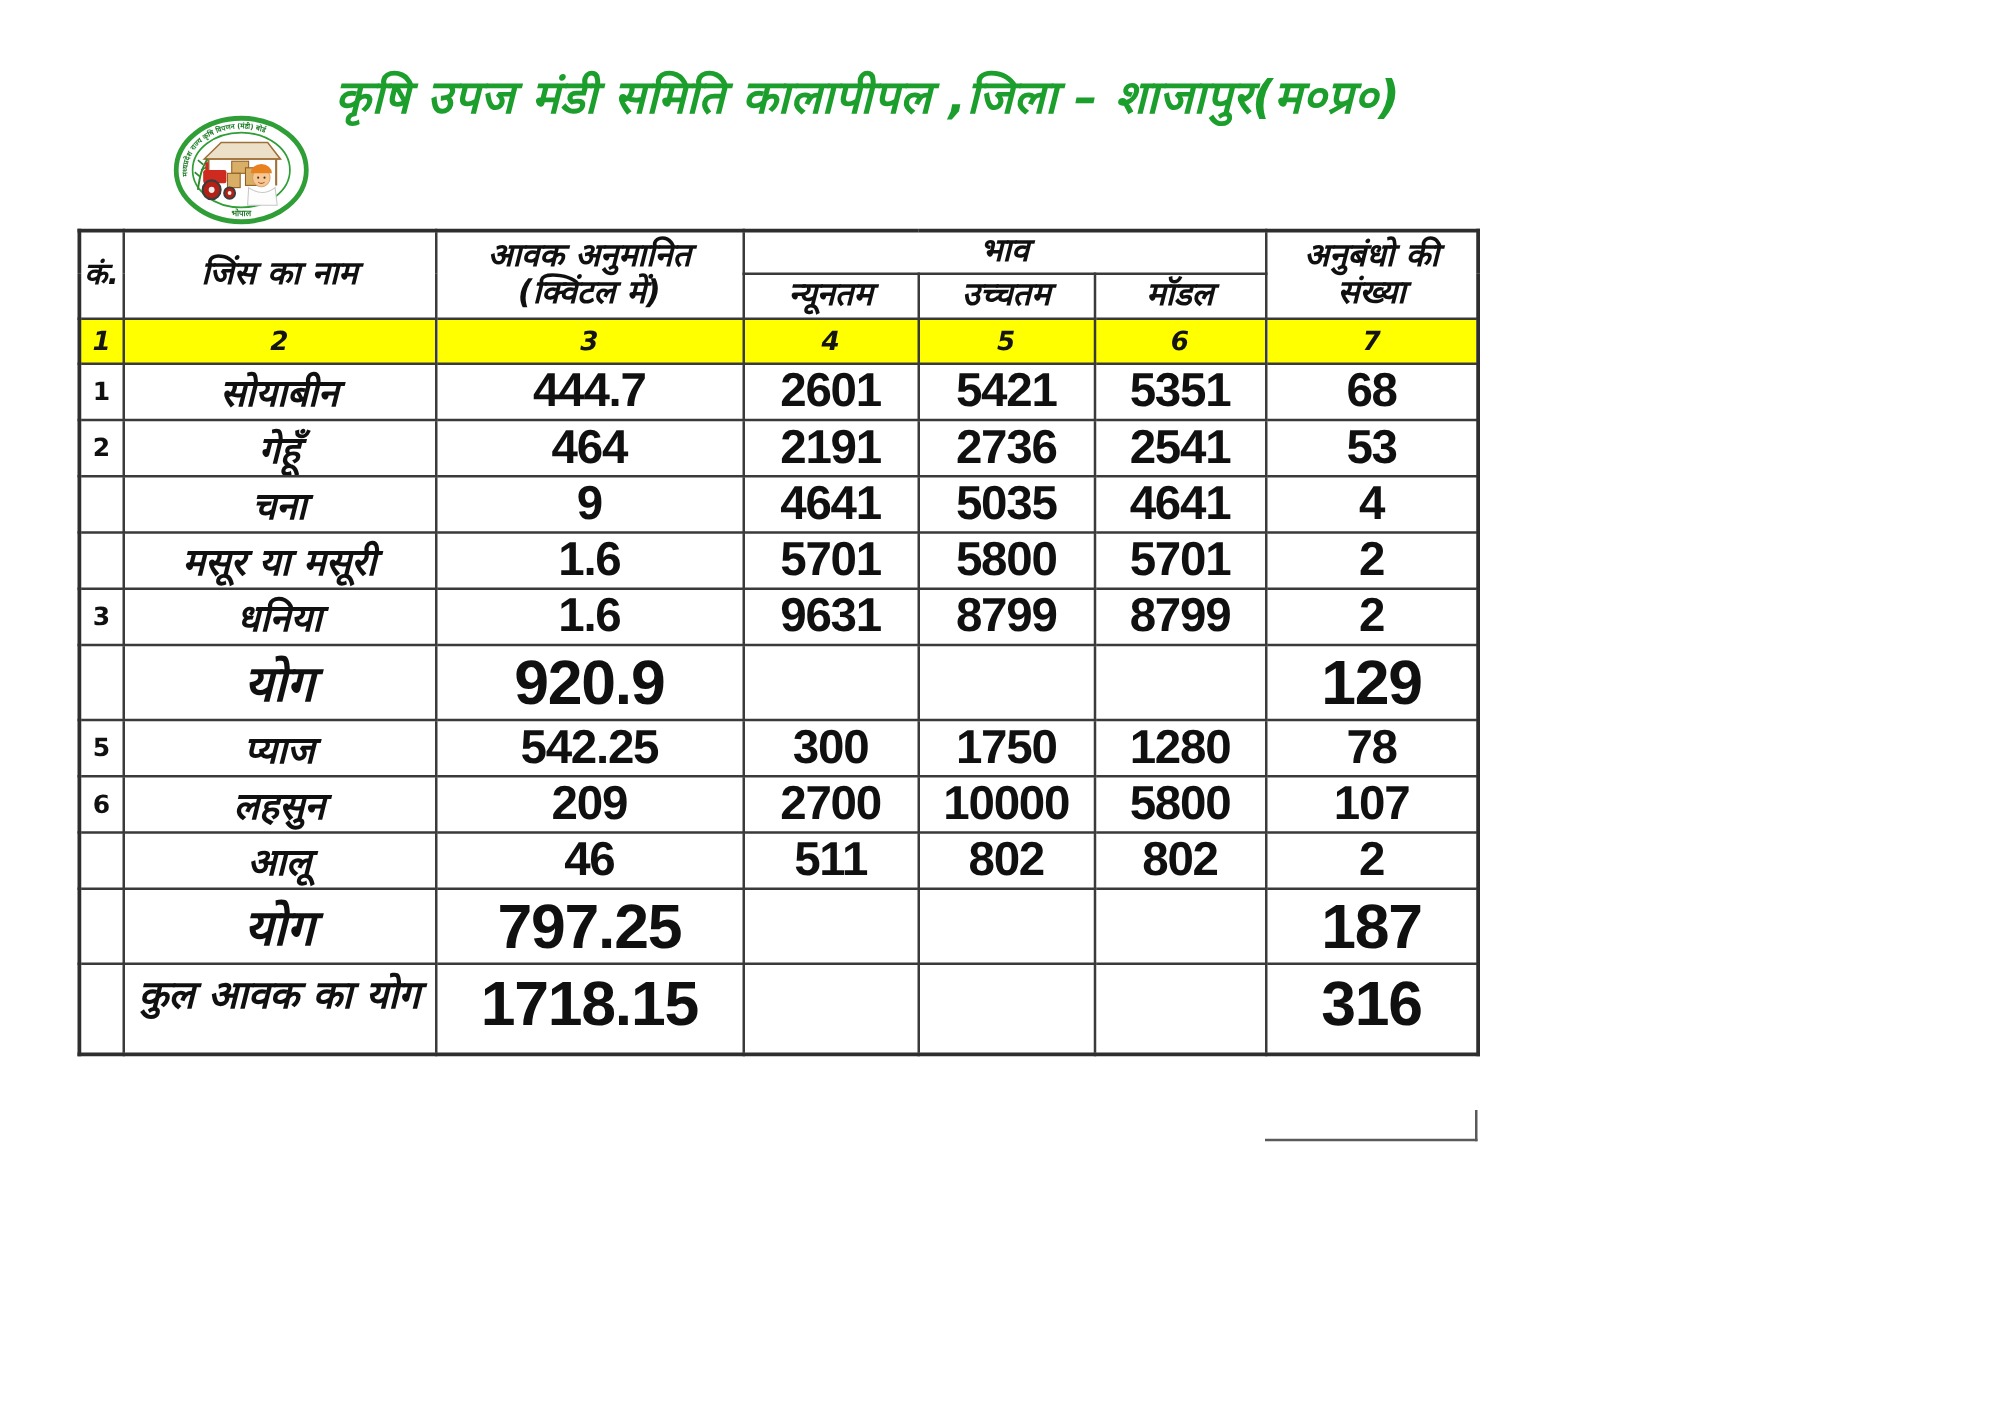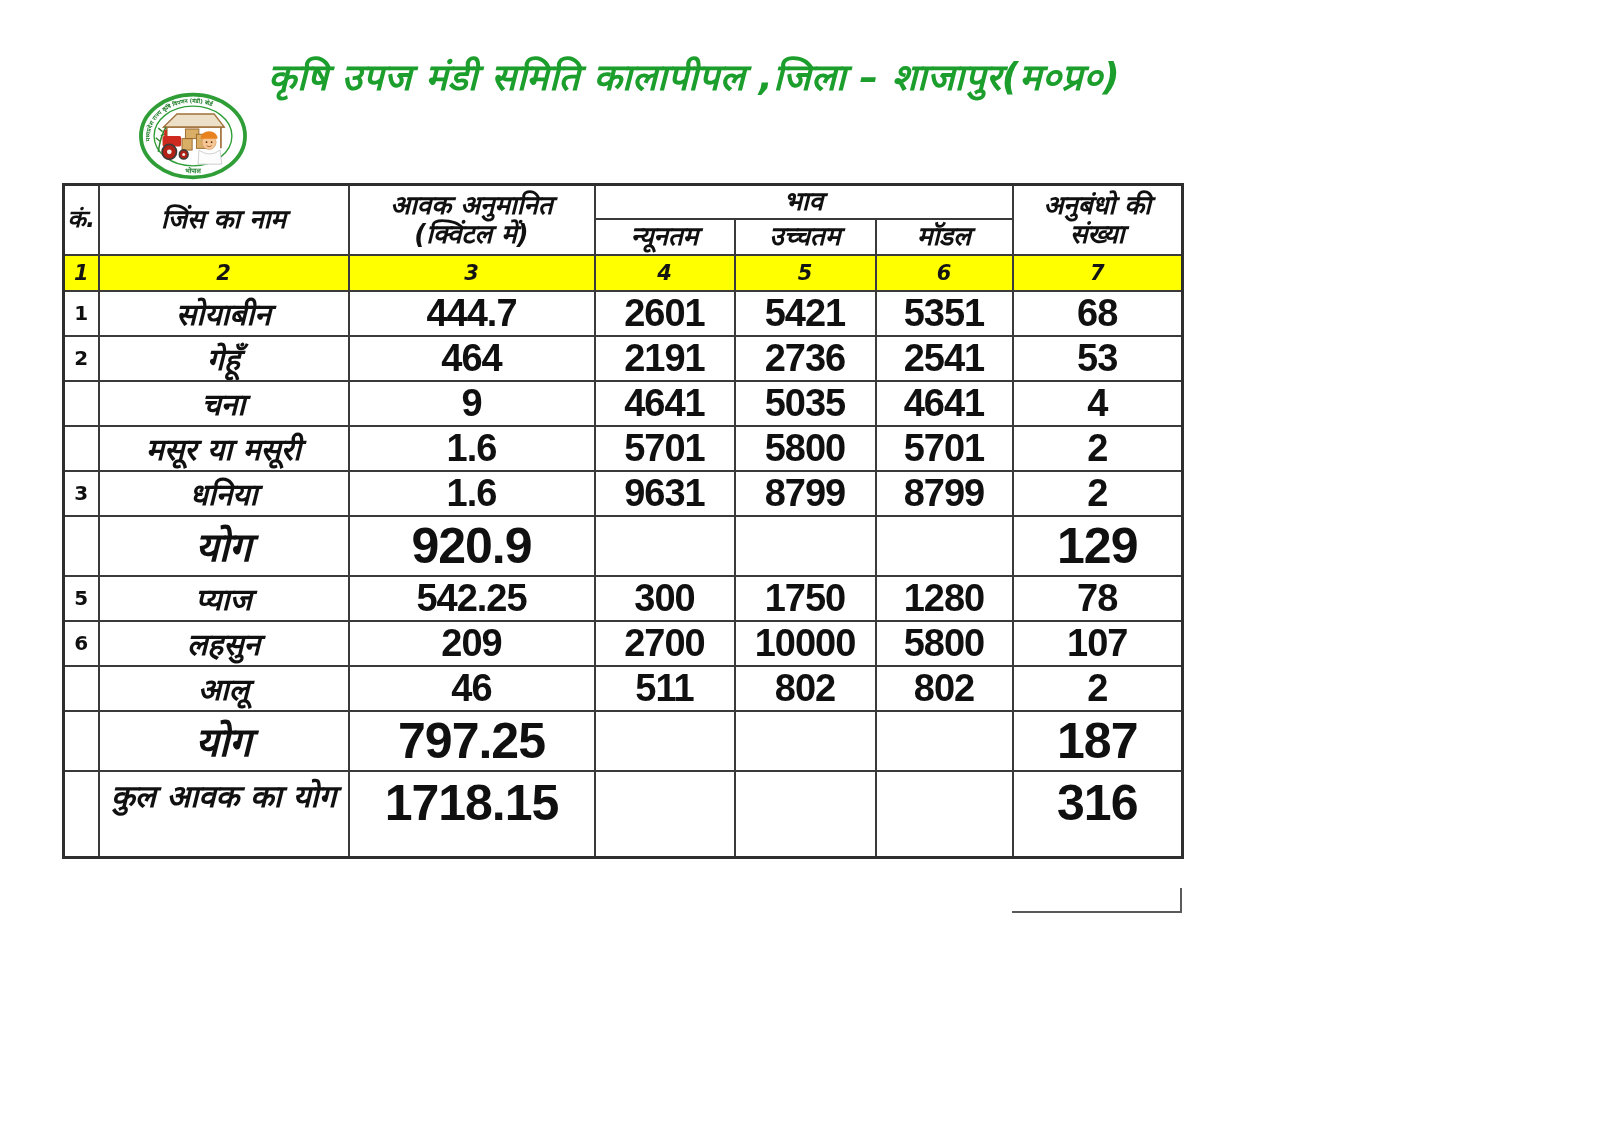--- a/index.html
+++ b/index.html
@@ -47,7 +47,7 @@
   tr.r-total { height:56px; }
   tr.r-total td.name { font-size:40px;border-radius:11px; }
   tr.r-total td.num  { font-size:50px; }
-  tr.r-grand { height:87px; }
+  tr.r-grand { height:73px; }
   tr.r-grand td { vertical-align:top; }
   tr.r-grand td.name { font-size:31px; line-height:1.3; padding-top:4px; }
   tr.r-grand td.num  { font-size:50px; line-height:1; padding-top:6px; }

